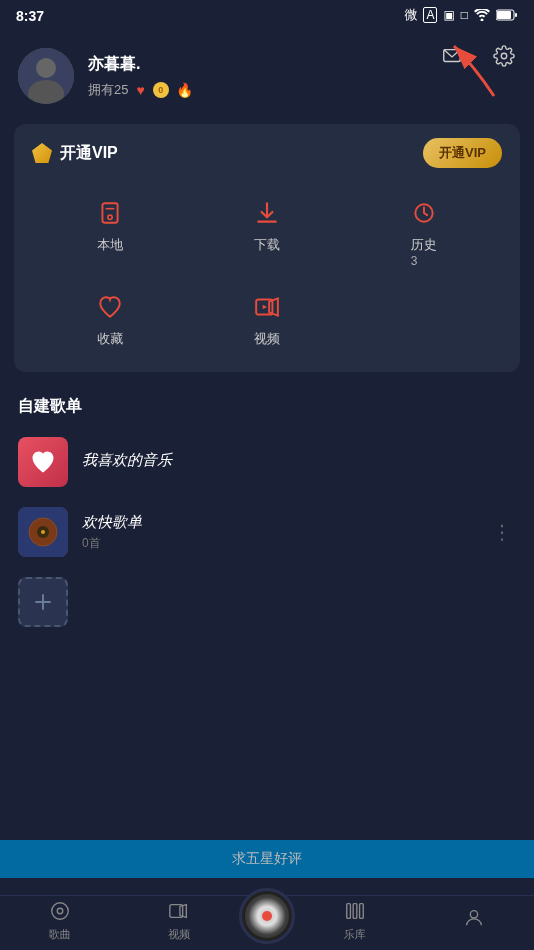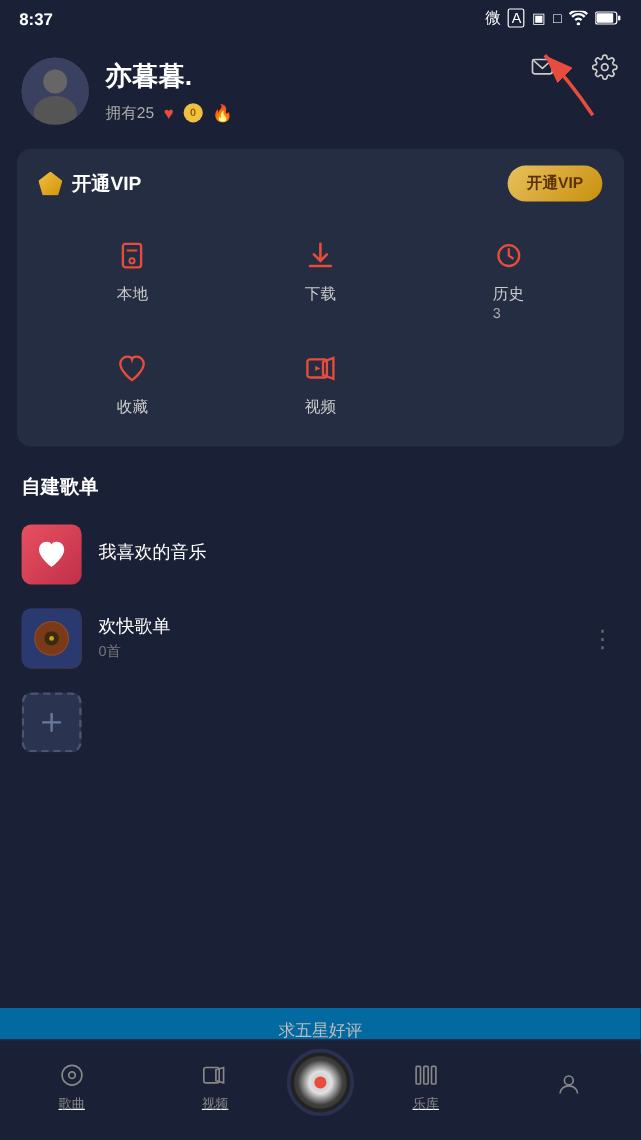--- a/index.html
+++ b/index.html
@@ -85,7 +85,7 @@
       margin-left: 14px;
     }
     .profile-name {
-      font-size: 22px;
+      font-size: 16px;
       font-weight: 600;
       color: #fff;
       margin-bottom: 6px;

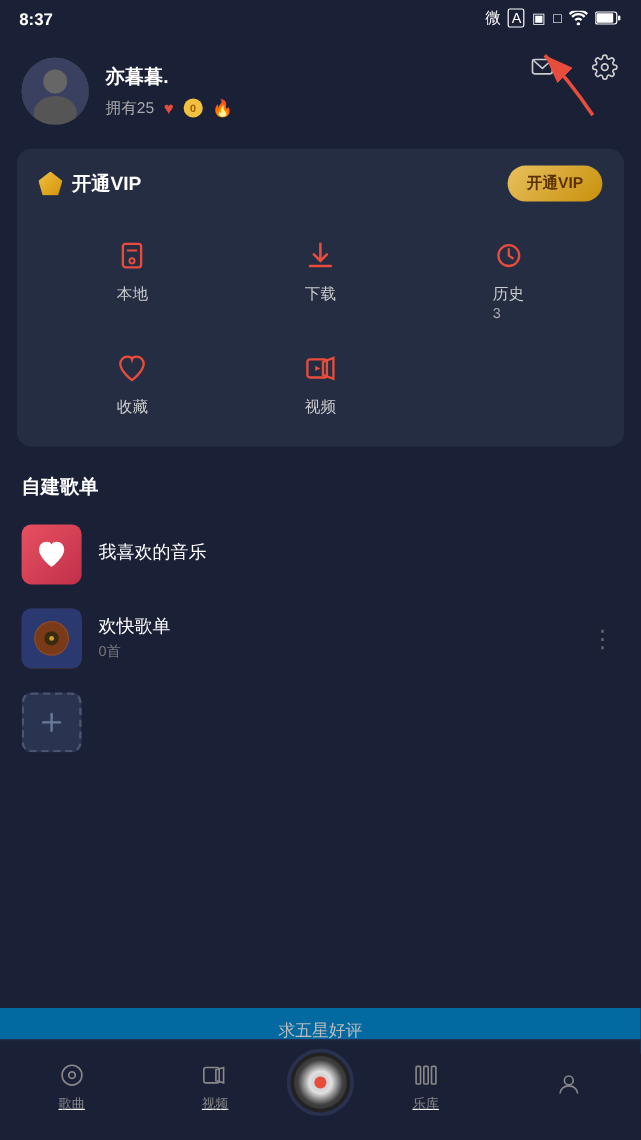--- a/index.html
+++ b/index.html
@@ -244,6 +244,7 @@
       font-size: 15px;
       color: #fff;
       margin-bottom: 3px;
+      font-style: italic;
     }
     .playlist-count {
       font-size: 12px;

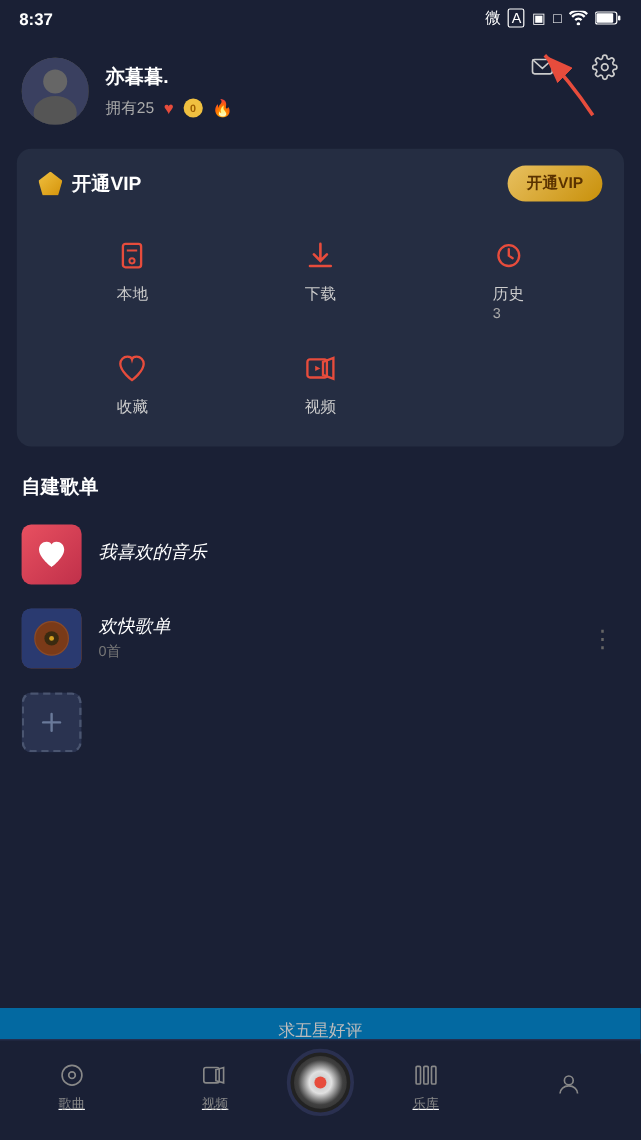--- a/index.html
+++ b/index.html
@@ -275,14 +275,13 @@
       bottom: 0;
       left: 0;
       right: 0;
-      height: 84px;
+      height: 55px;
       background: #1a2035;
       border-top: 1px solid #2a3050;
       display: flex;
       align-items: center;
       justify-content: space-around;
       padding-bottom: 6px;
-      text-decoration: underline;
     }
     .nav-item {
       display: flex;

